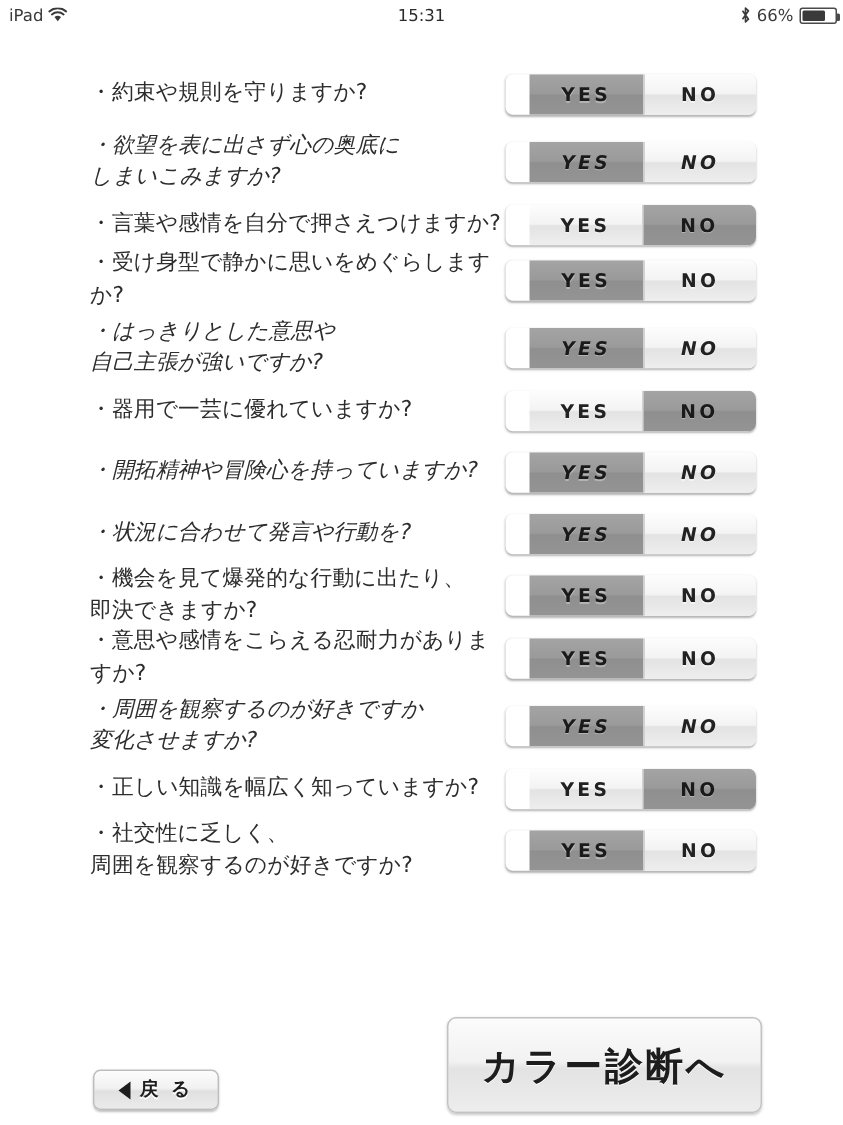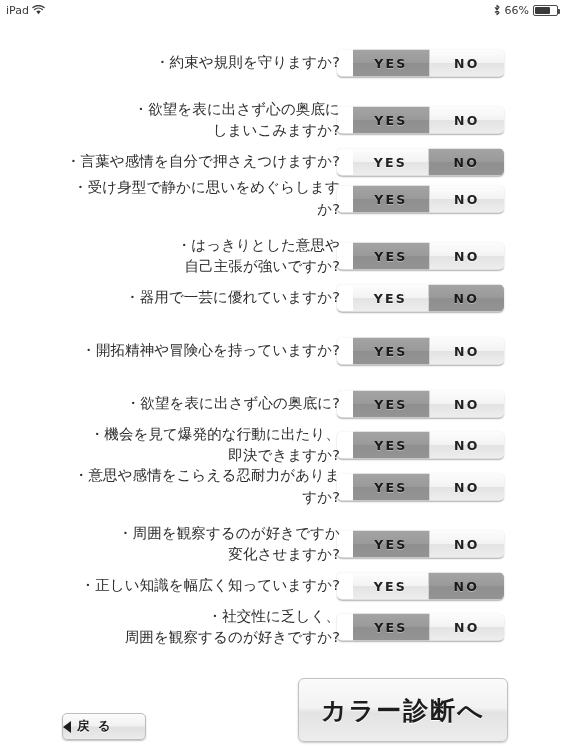--- a/index.html
+++ b/index.html
@@ -145,6 +145,7 @@
       </svg>
     </span>
   </div>
+  <div class="sb-center">15:31</div>
   <div class="sb-right">
     <span class="bt-icon">
       <svg width="8" height="12" viewBox="0 0 8 12">

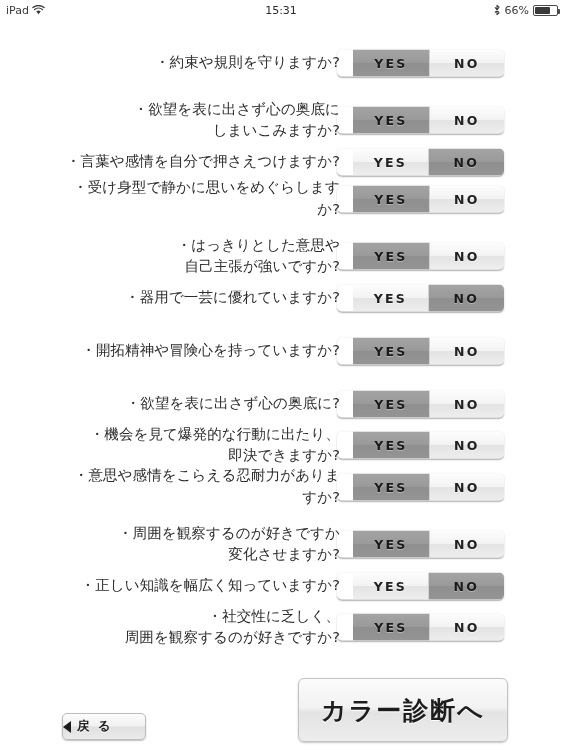--- a/index.html
+++ b/index.html
@@ -46,7 +46,6 @@
     display: flex; align-items: center;
     padding-left: 60px;
     height: 37px;
-    text-align: right;
   }
   .qrow.two-line { height: 46px; }
   .qrow.gap-before { margin-top: 16px; }

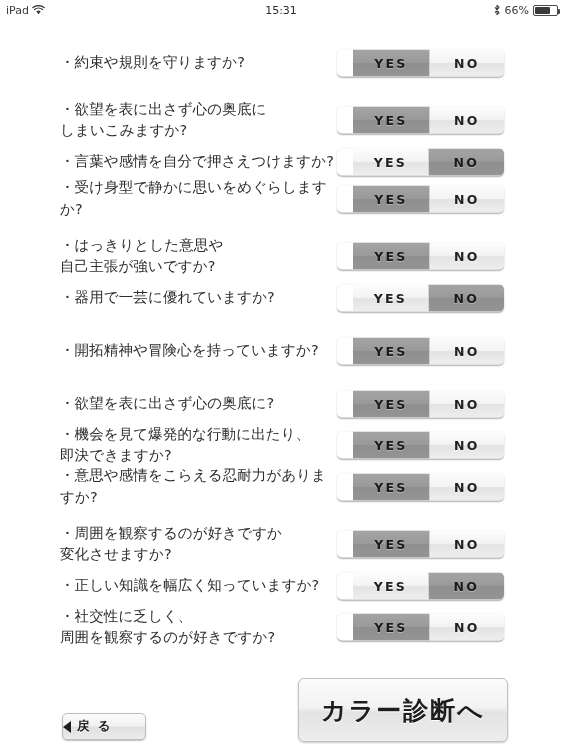--- a/index.html
+++ b/index.html
@@ -48,7 +48,7 @@
     height: 37px;
   }
   .qrow.two-line { height: 46px; }
-  .qrow.gap-before { margin-top: 16px; }
+  .qrow.gap-before { margin-top: 4px; font-style: italic; }
 
   .qtext {
     font-size: 14.5px;

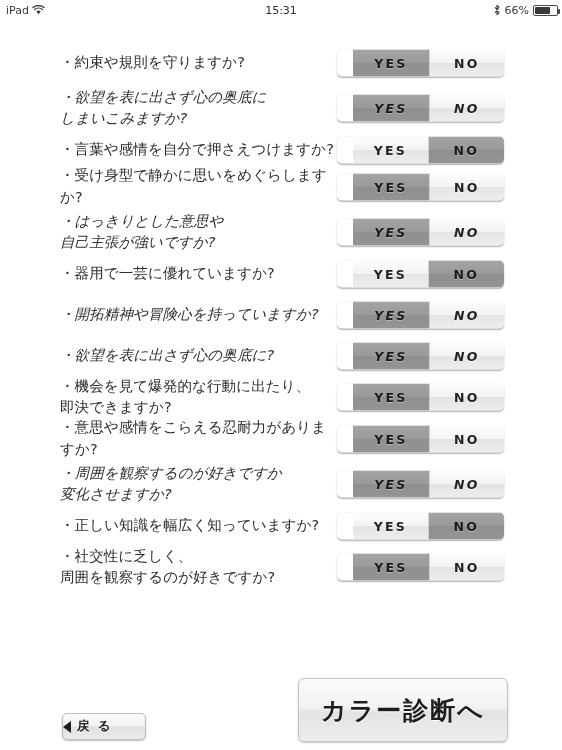--- a/index.html
+++ b/index.html
@@ -212,7 +212,7 @@
         </div>
       </div>
       <div class="qrow gap-before">
-        <div class="qtext">・欲望を表に出さず心の奥底に?</div>
+        <div class="qtext">・状況に合わせて発言や行動を?</div>
         <div class="toggle">
           <div class="seg yes on">YES</div>
           <div class="seg no off">NO</div>

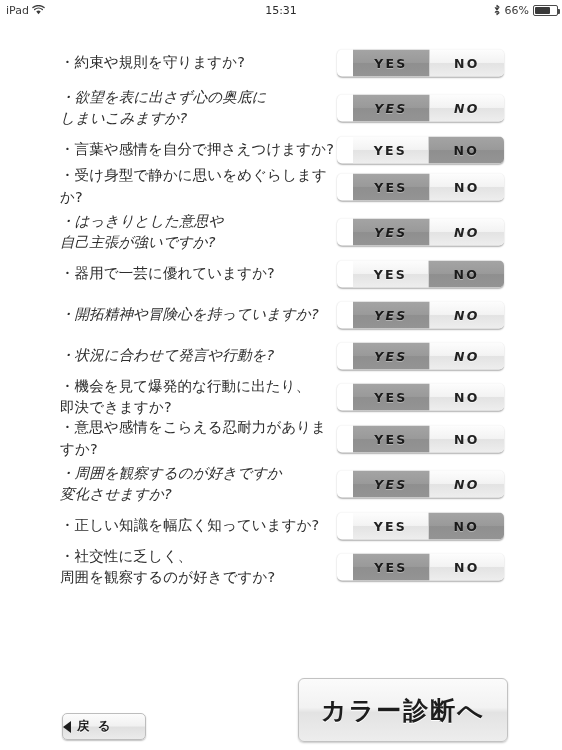--- a/index.html
+++ b/index.html
@@ -117,7 +117,7 @@
     background: linear-gradient(to bottom, #fcfcfc 0%, #f1f1f1 46%, #e0e0e0 54%, #ebebeb 100%);
     border: 1px solid #bdbdbd;
     box-shadow: 0 1px 1.5px rgba(0,0,0,0.25);
-    display: flex; align-items: center; 
+    display: flex; align-items: center; justify-content: center;
     gap: 6px;
     font-size: 12.5px; font-weight: bold; color: #1d1d1d;
     text-shadow: 0 1px 0 #ffffff;

